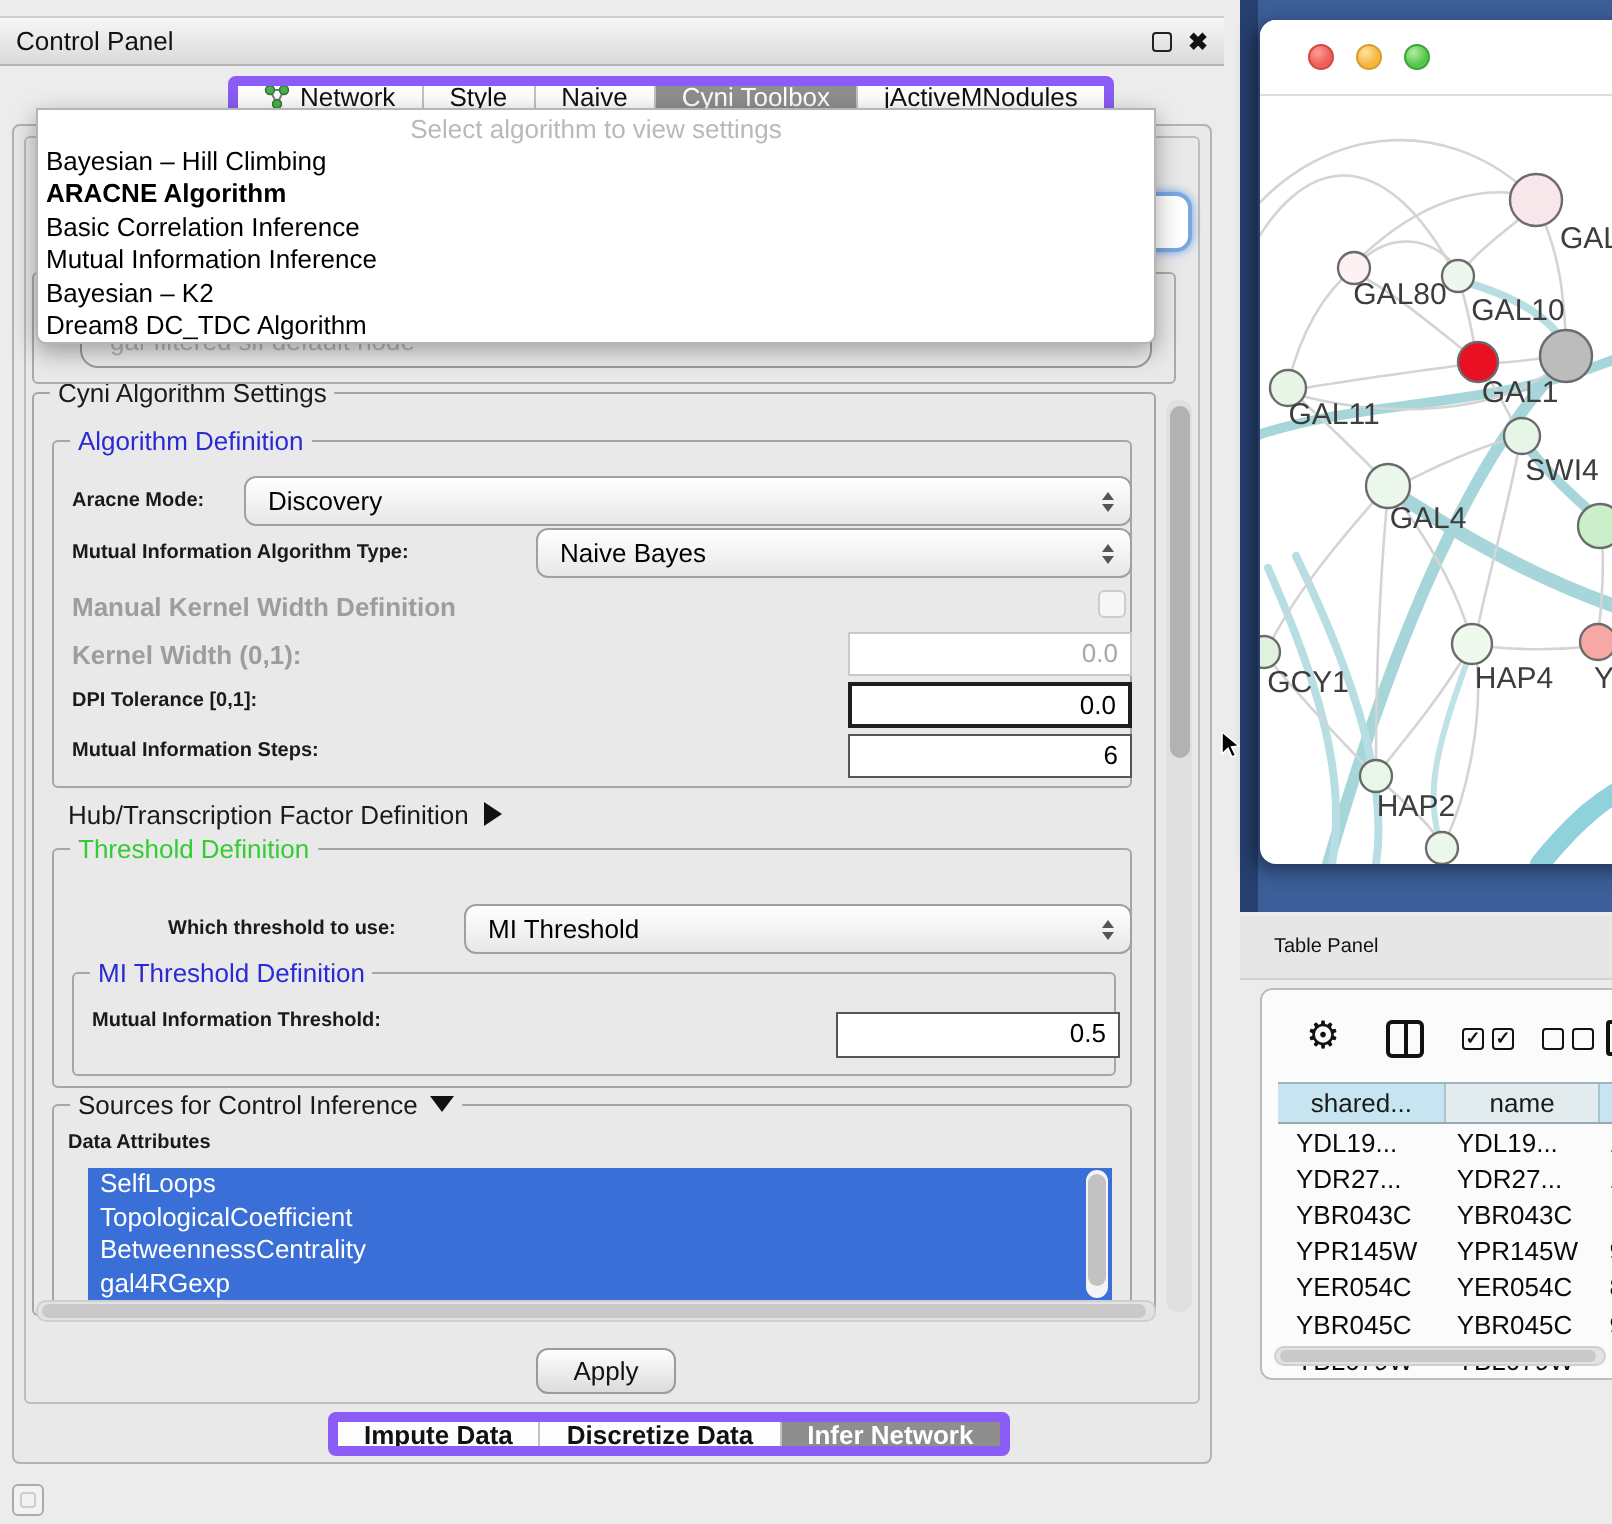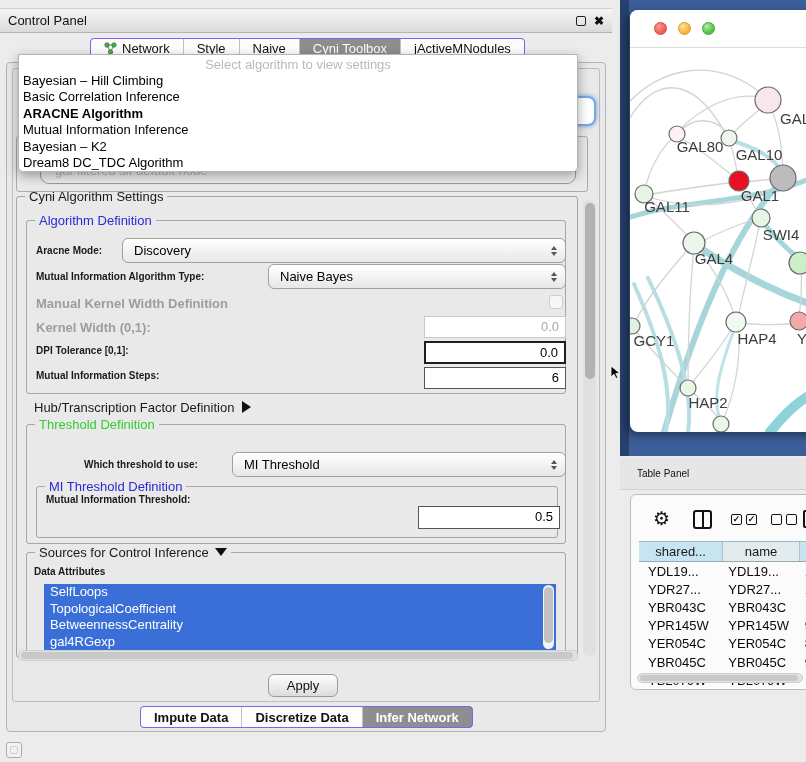--- a/index.html
+++ b/index.html
@@ -17,7 +17,7 @@
   .cp-close { font-size:12px; font-weight:bold; color:#111; line-height:10px; }
 
   
-  .seg { display:flex; border:1px solid #8b5cf6; border-radius:4px; background:#701a75; height:21px; overflow:hidden; }
+  .seg { display:flex; border:5px solid #8b5cf6; border-radius:4px; background:#701a75; height:21px; overflow:hidden;margin-left:24px; }
   .seg-item { display:flex; align-items:center; gap:5px; padding:0 13px; font-size:13px; color:#111; border-right:1px solid #c2c2c2; background:#fdfdfd; }
   .seg-item:last-child { border-right:none; }
   .seg-item.sel { background:#8e8e8e; color:#fff; }

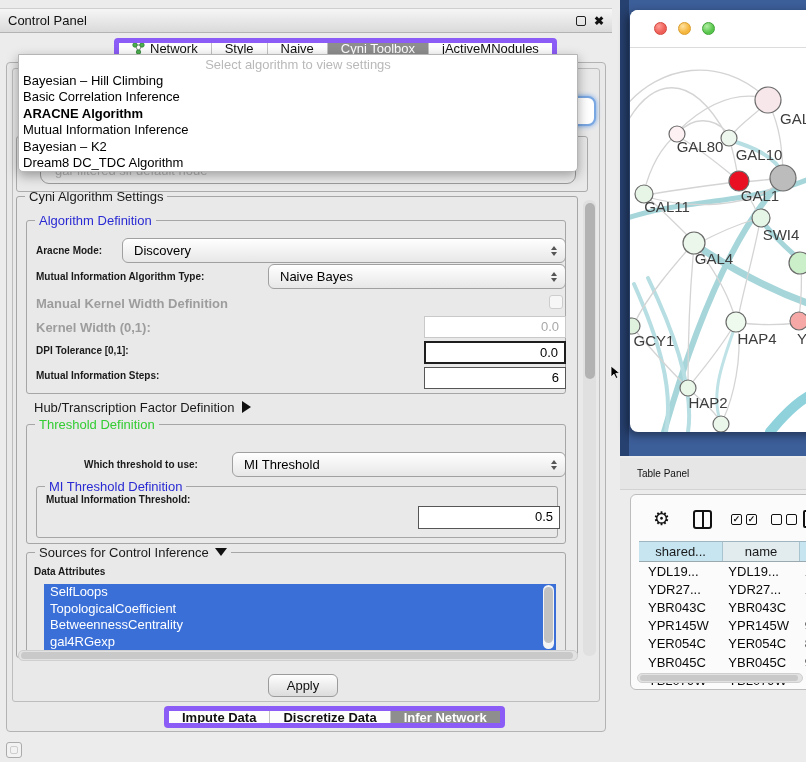--- a/index.html
+++ b/index.html
@@ -168,8 +168,8 @@
   <div class="popup-header">Select algorithm to view settings</div>
   <div>
       <div class="dd-item">Bayesian – Hill Climbing</div>
+      <div class="dd-item bold">ARACNE Algorithm</div>
       <div class="dd-item">Basic Correlation Inference</div>
-      <div class="dd-item bold">ARACNE Algorithm</div>
       <div class="dd-item">Mutual Information Inference</div>
       <div class="dd-item">Bayesian – K2</div>
       <div class="dd-item">Dream8 DC_TDC Algorithm</div>

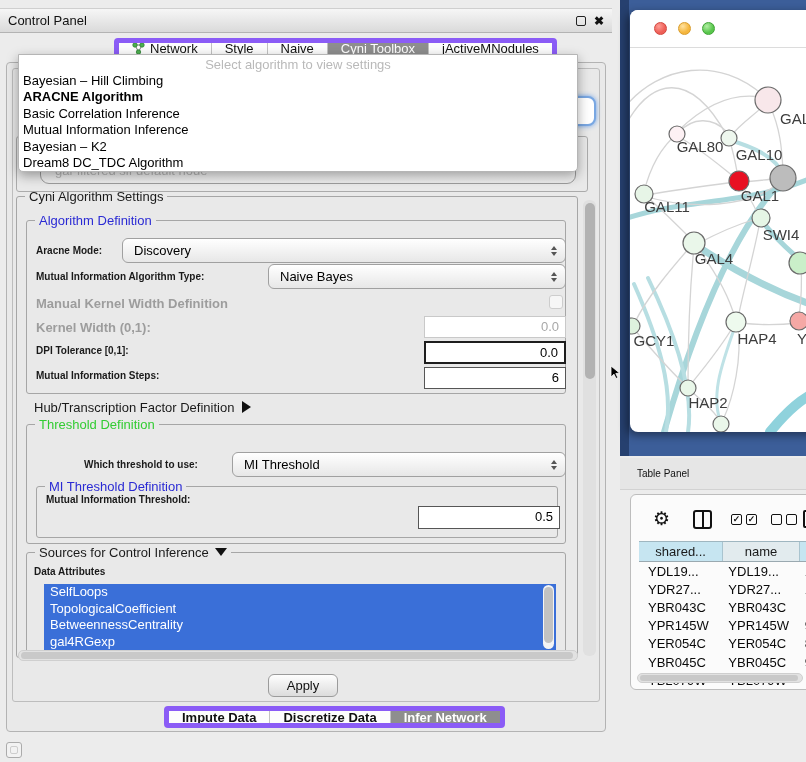--- a/index.html
+++ b/index.html
@@ -230,7 +230,7 @@
 <div class="fs" style="left:36px; top:486px; width:522px; height:52px;">
   <span class="legend lg-blue">MI Threshold Definition</span>
 </div>
-<span class="abs blab" style="left:46px; top:494px;">Mutual Information Threshold:</span>
+<span class="abs blab" style="left:46px; top:505px;">Mutual Information Threshold:</span>
 <span class="tin tin-nrm" style="left:418px; top:506px; width:142px; height:23px;">0.5</span>
 
 <div class="fs" style="left:26px; top:552px; width:540px; height:106px;">

